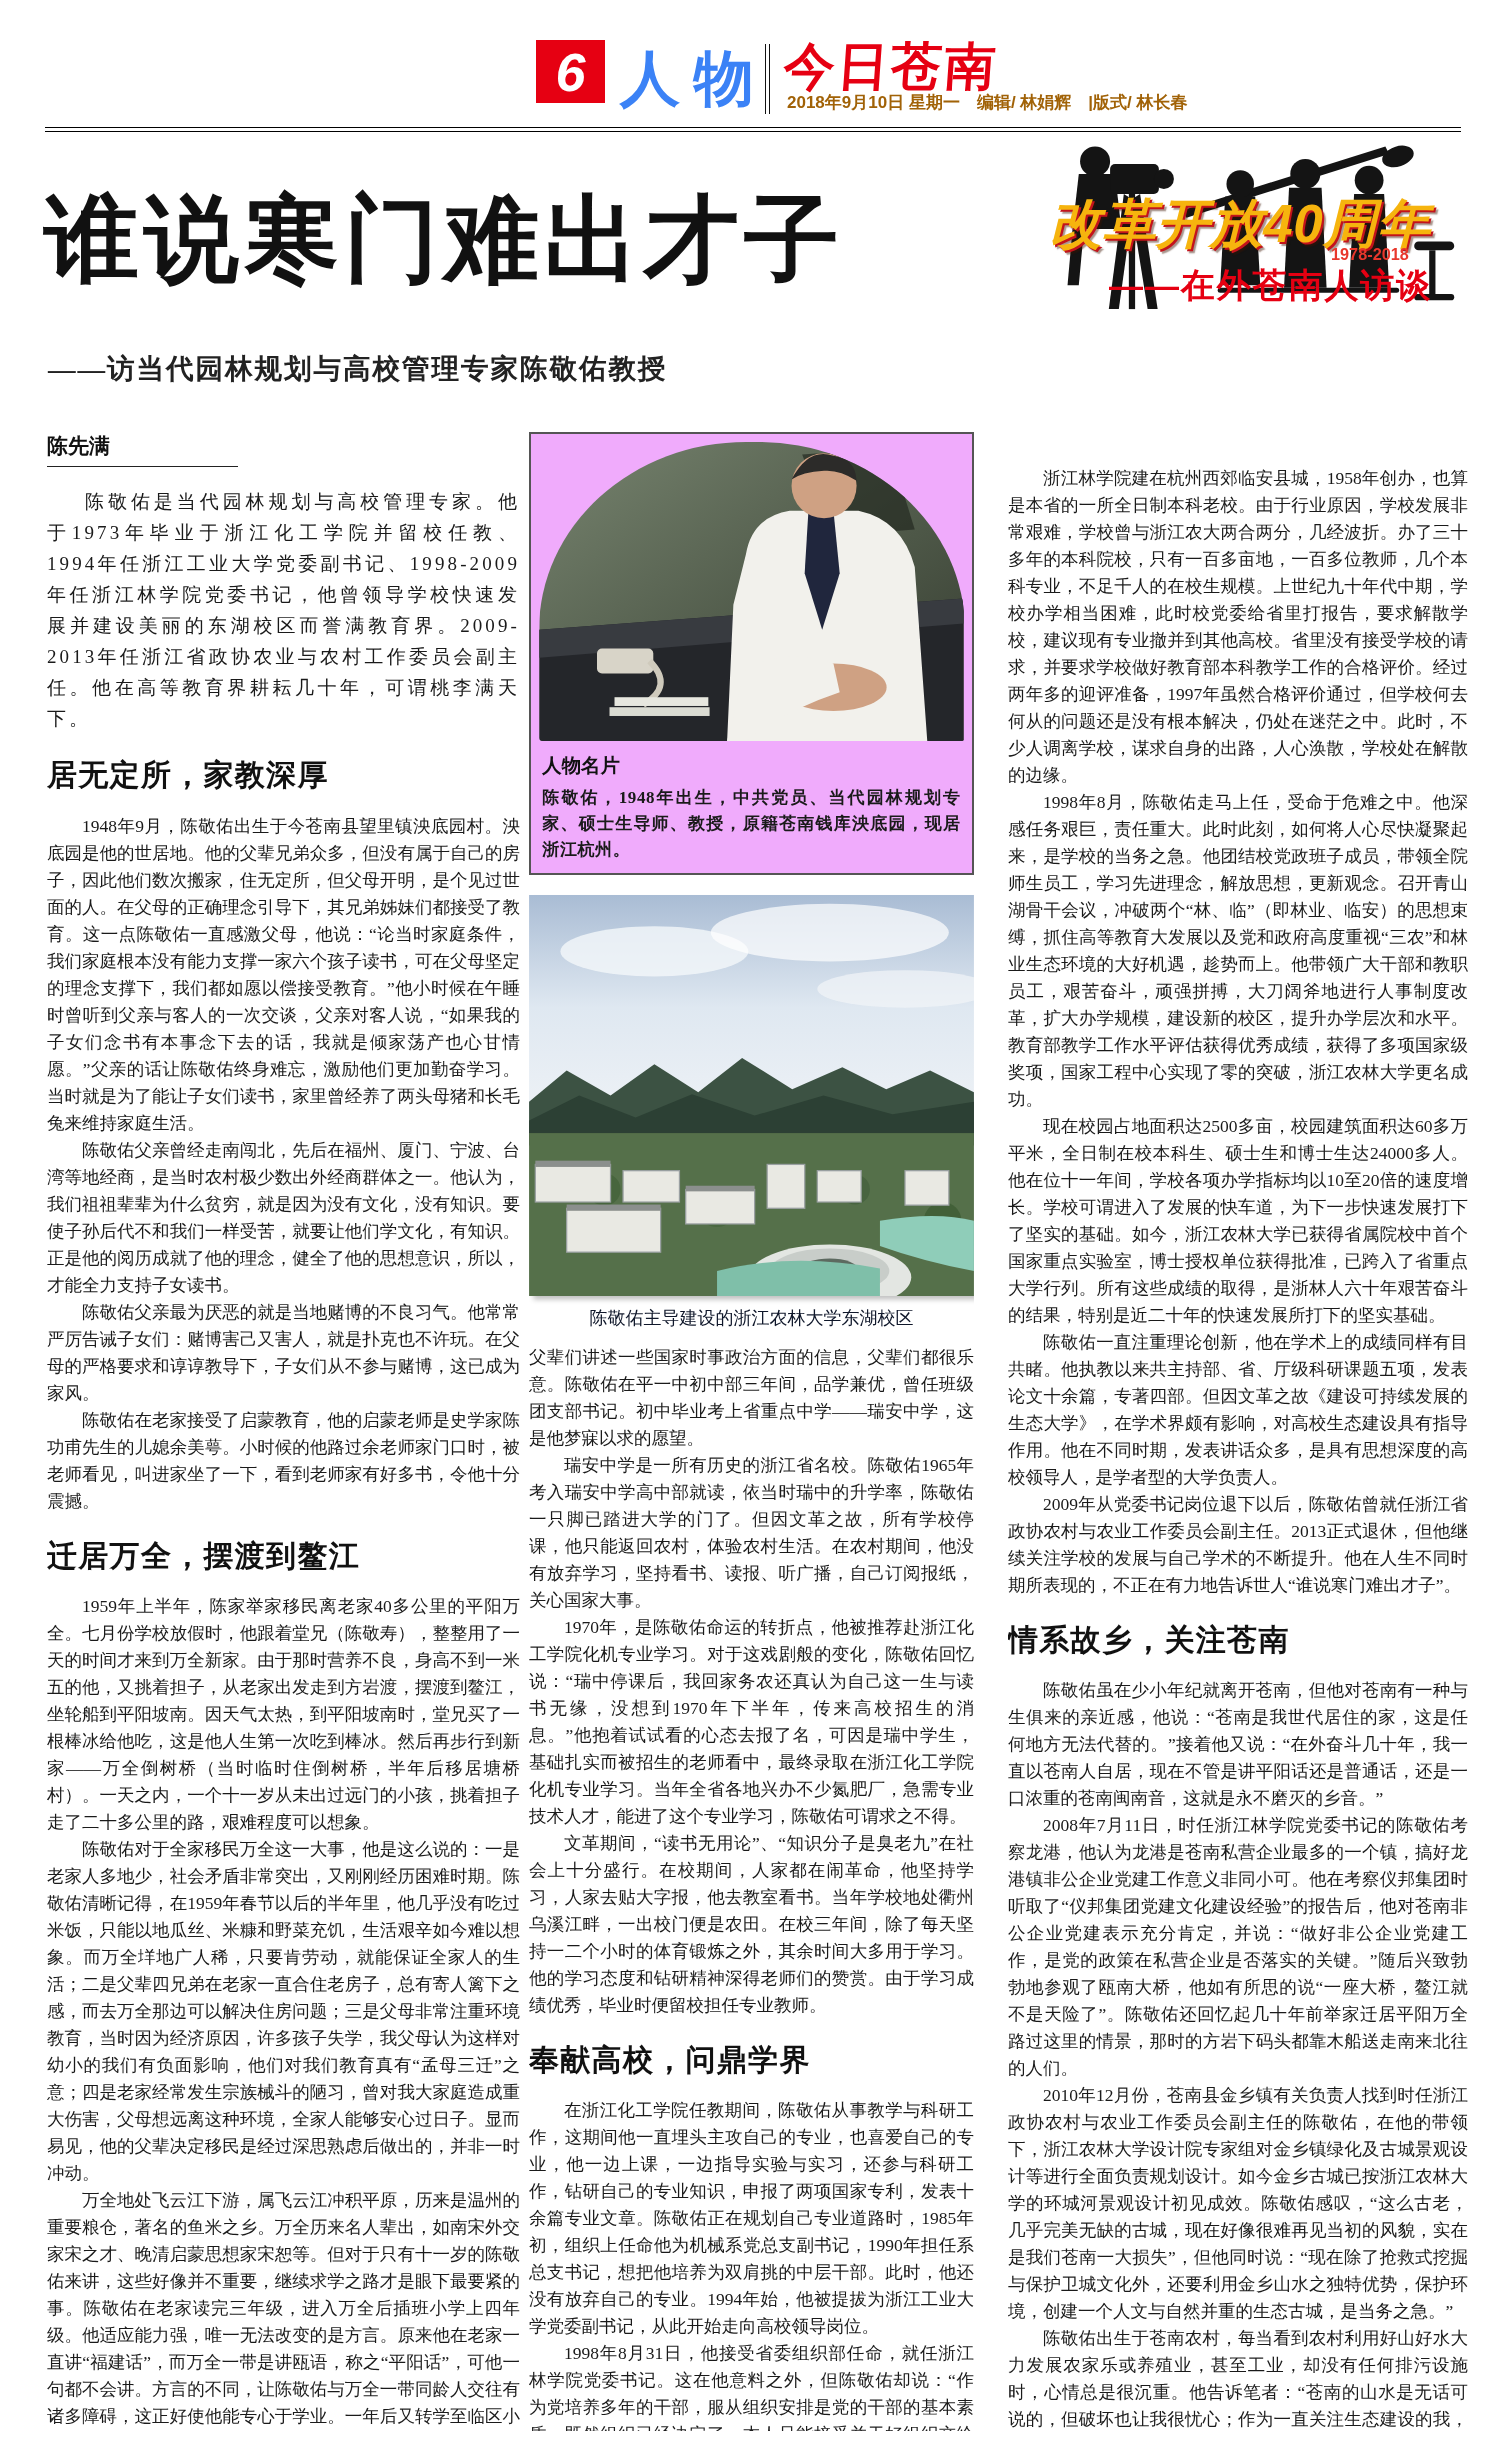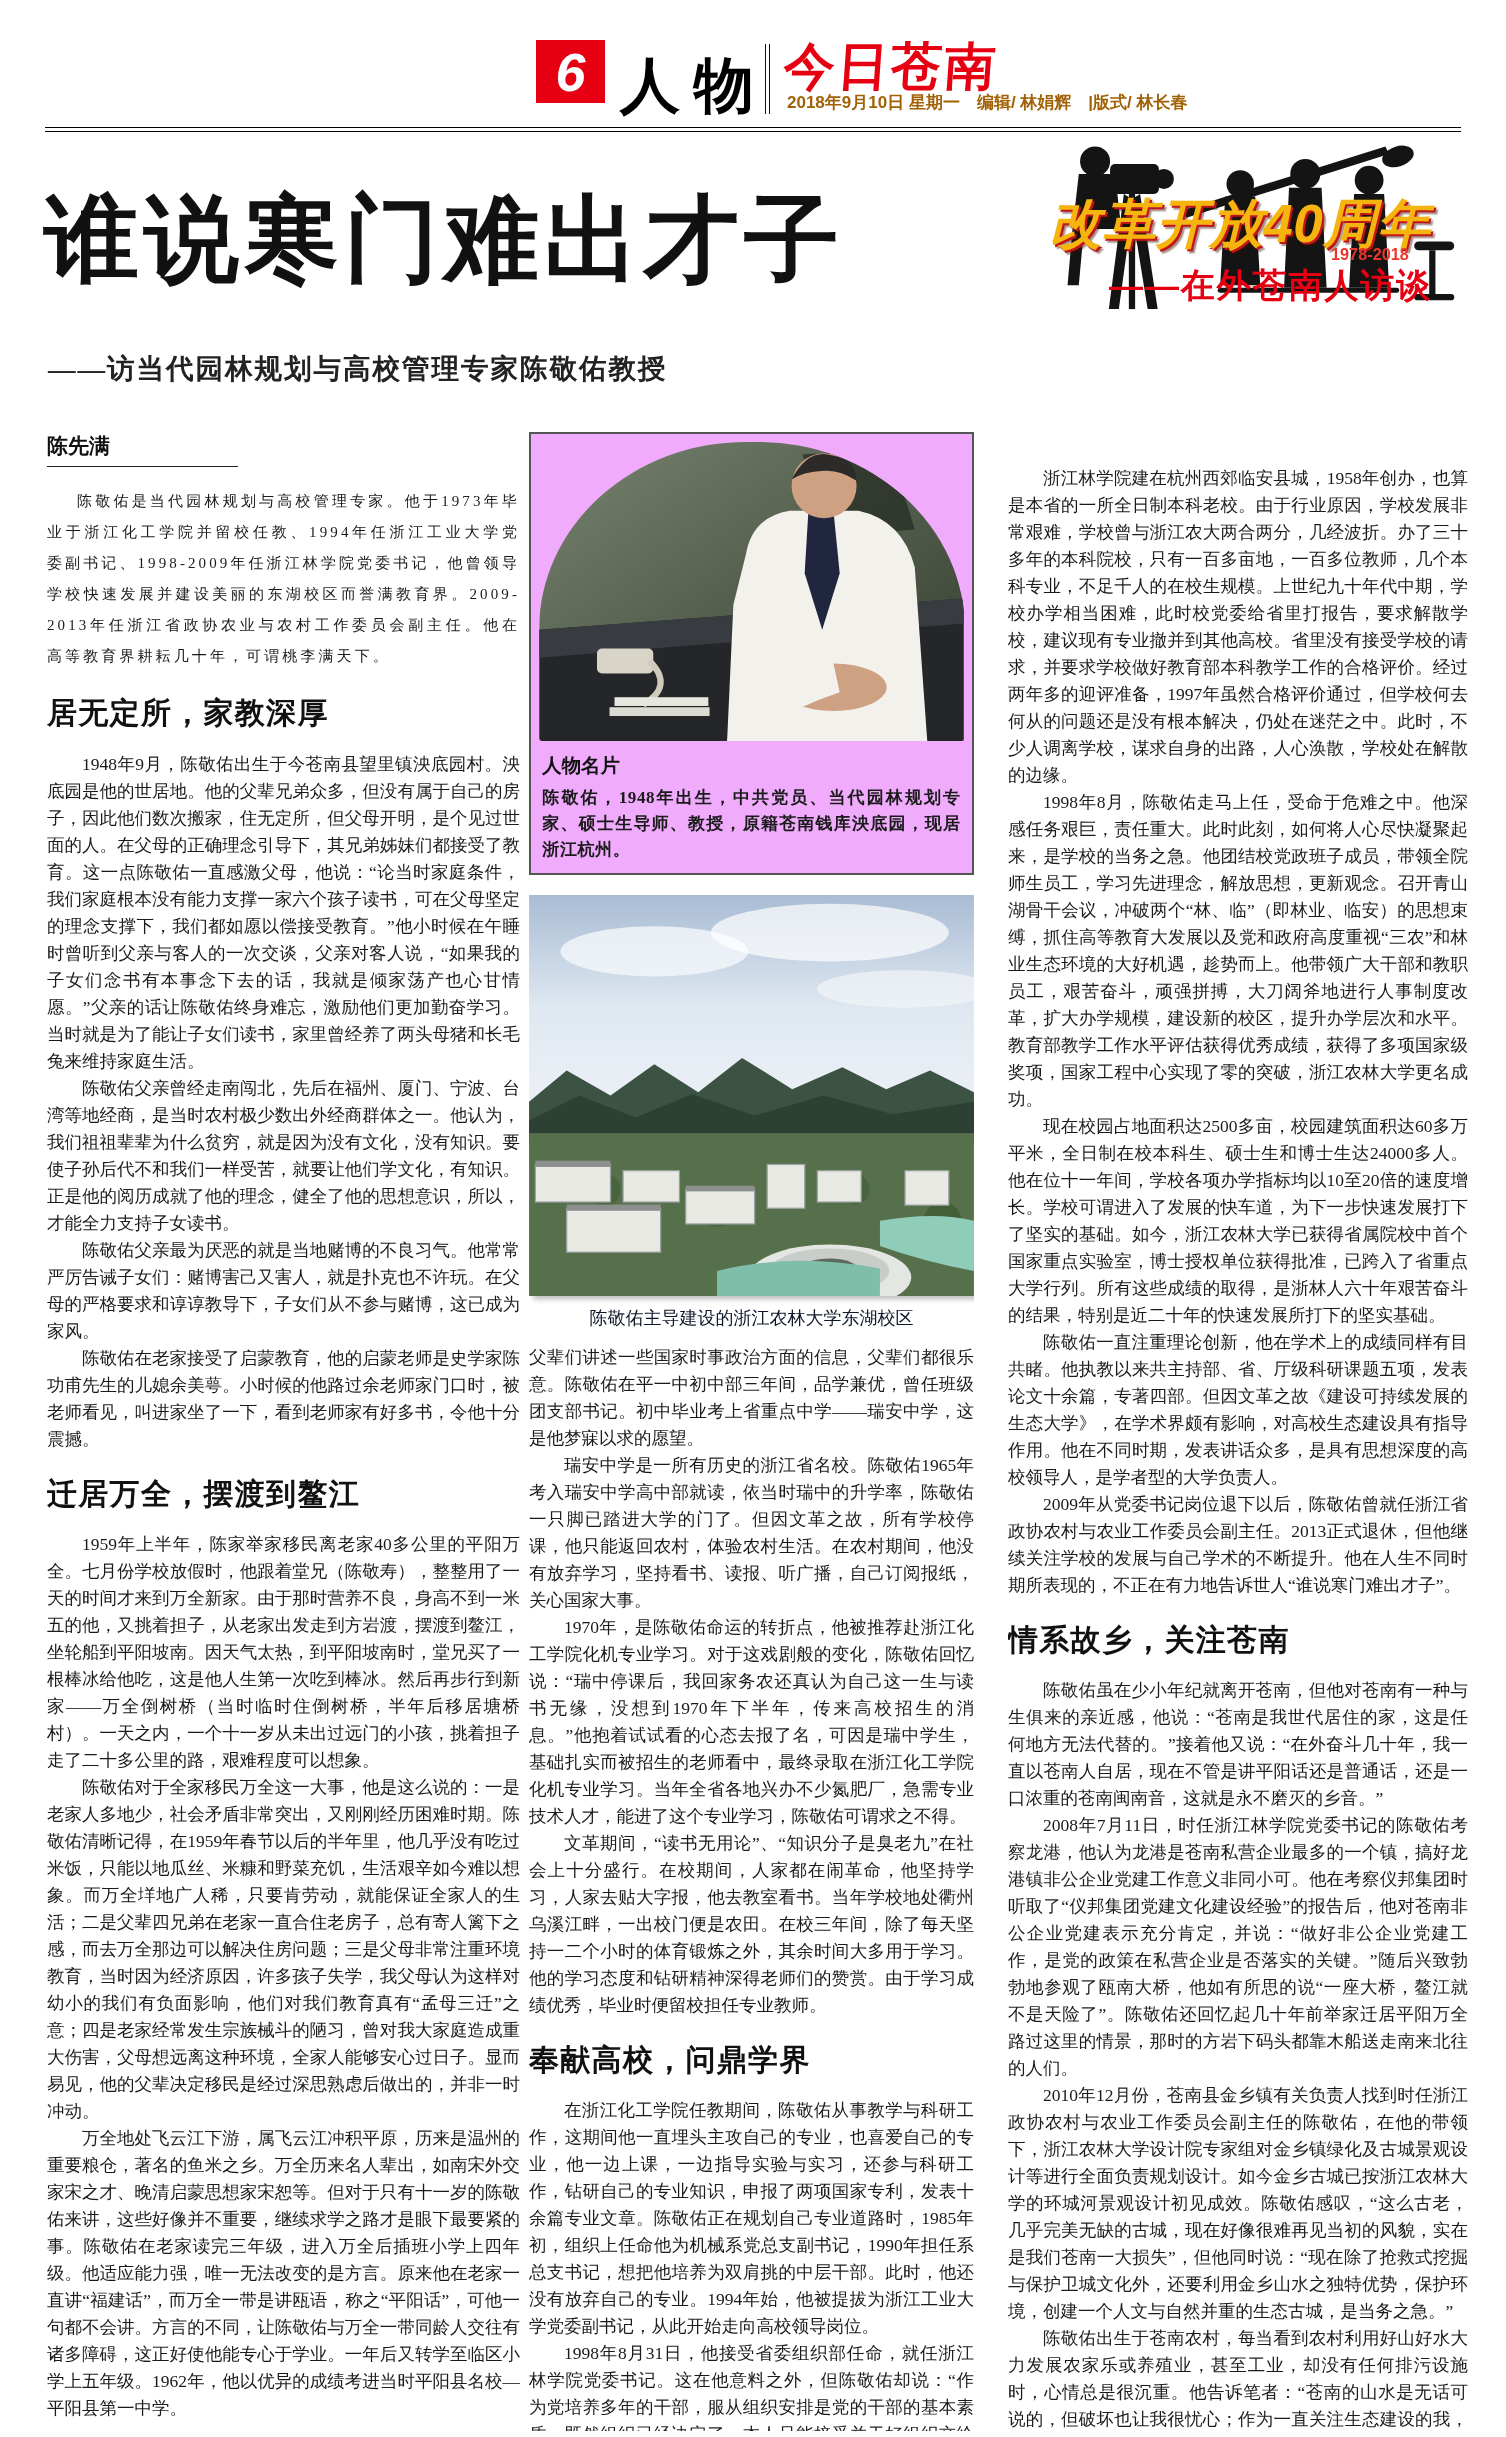--- a/index.html
+++ b/index.html
@@ -9,8 +9,8 @@
   .pageno-box{position:absolute;left:536px;top:40px;width:69px;height:63px;background:#e60012;
               display:flex;align-items:center;justify-content:center;}
   .pageno-box span{color:#fff;font:italic 900 54px "Liberation Sans","DejaVu Sans",sans-serif;}
-  .section-name{position:absolute;left:620px;top:46px;font:900 60px "Liberation Sans","DejaVu Sans",sans-serif;
-                color:#000000;letter-spacing:13.8px;}
+  .section-name{position:absolute;left:620px;top:39px;font:900 60px "Liberation Sans","DejaVu Sans",sans-serif;
+                color:#3b82f6;letter-spacing:13.8px;}
   .vsep{position:absolute;left:765px;top:44px;height:70px;width:2.5px;
         border-left:1.3px solid #111;border-right:0.6px solid #111;}
   .masthead{position:absolute;left:784px;top:33px;font:900 51px "Liberation Sans","DejaVu Sans",sans-serif;

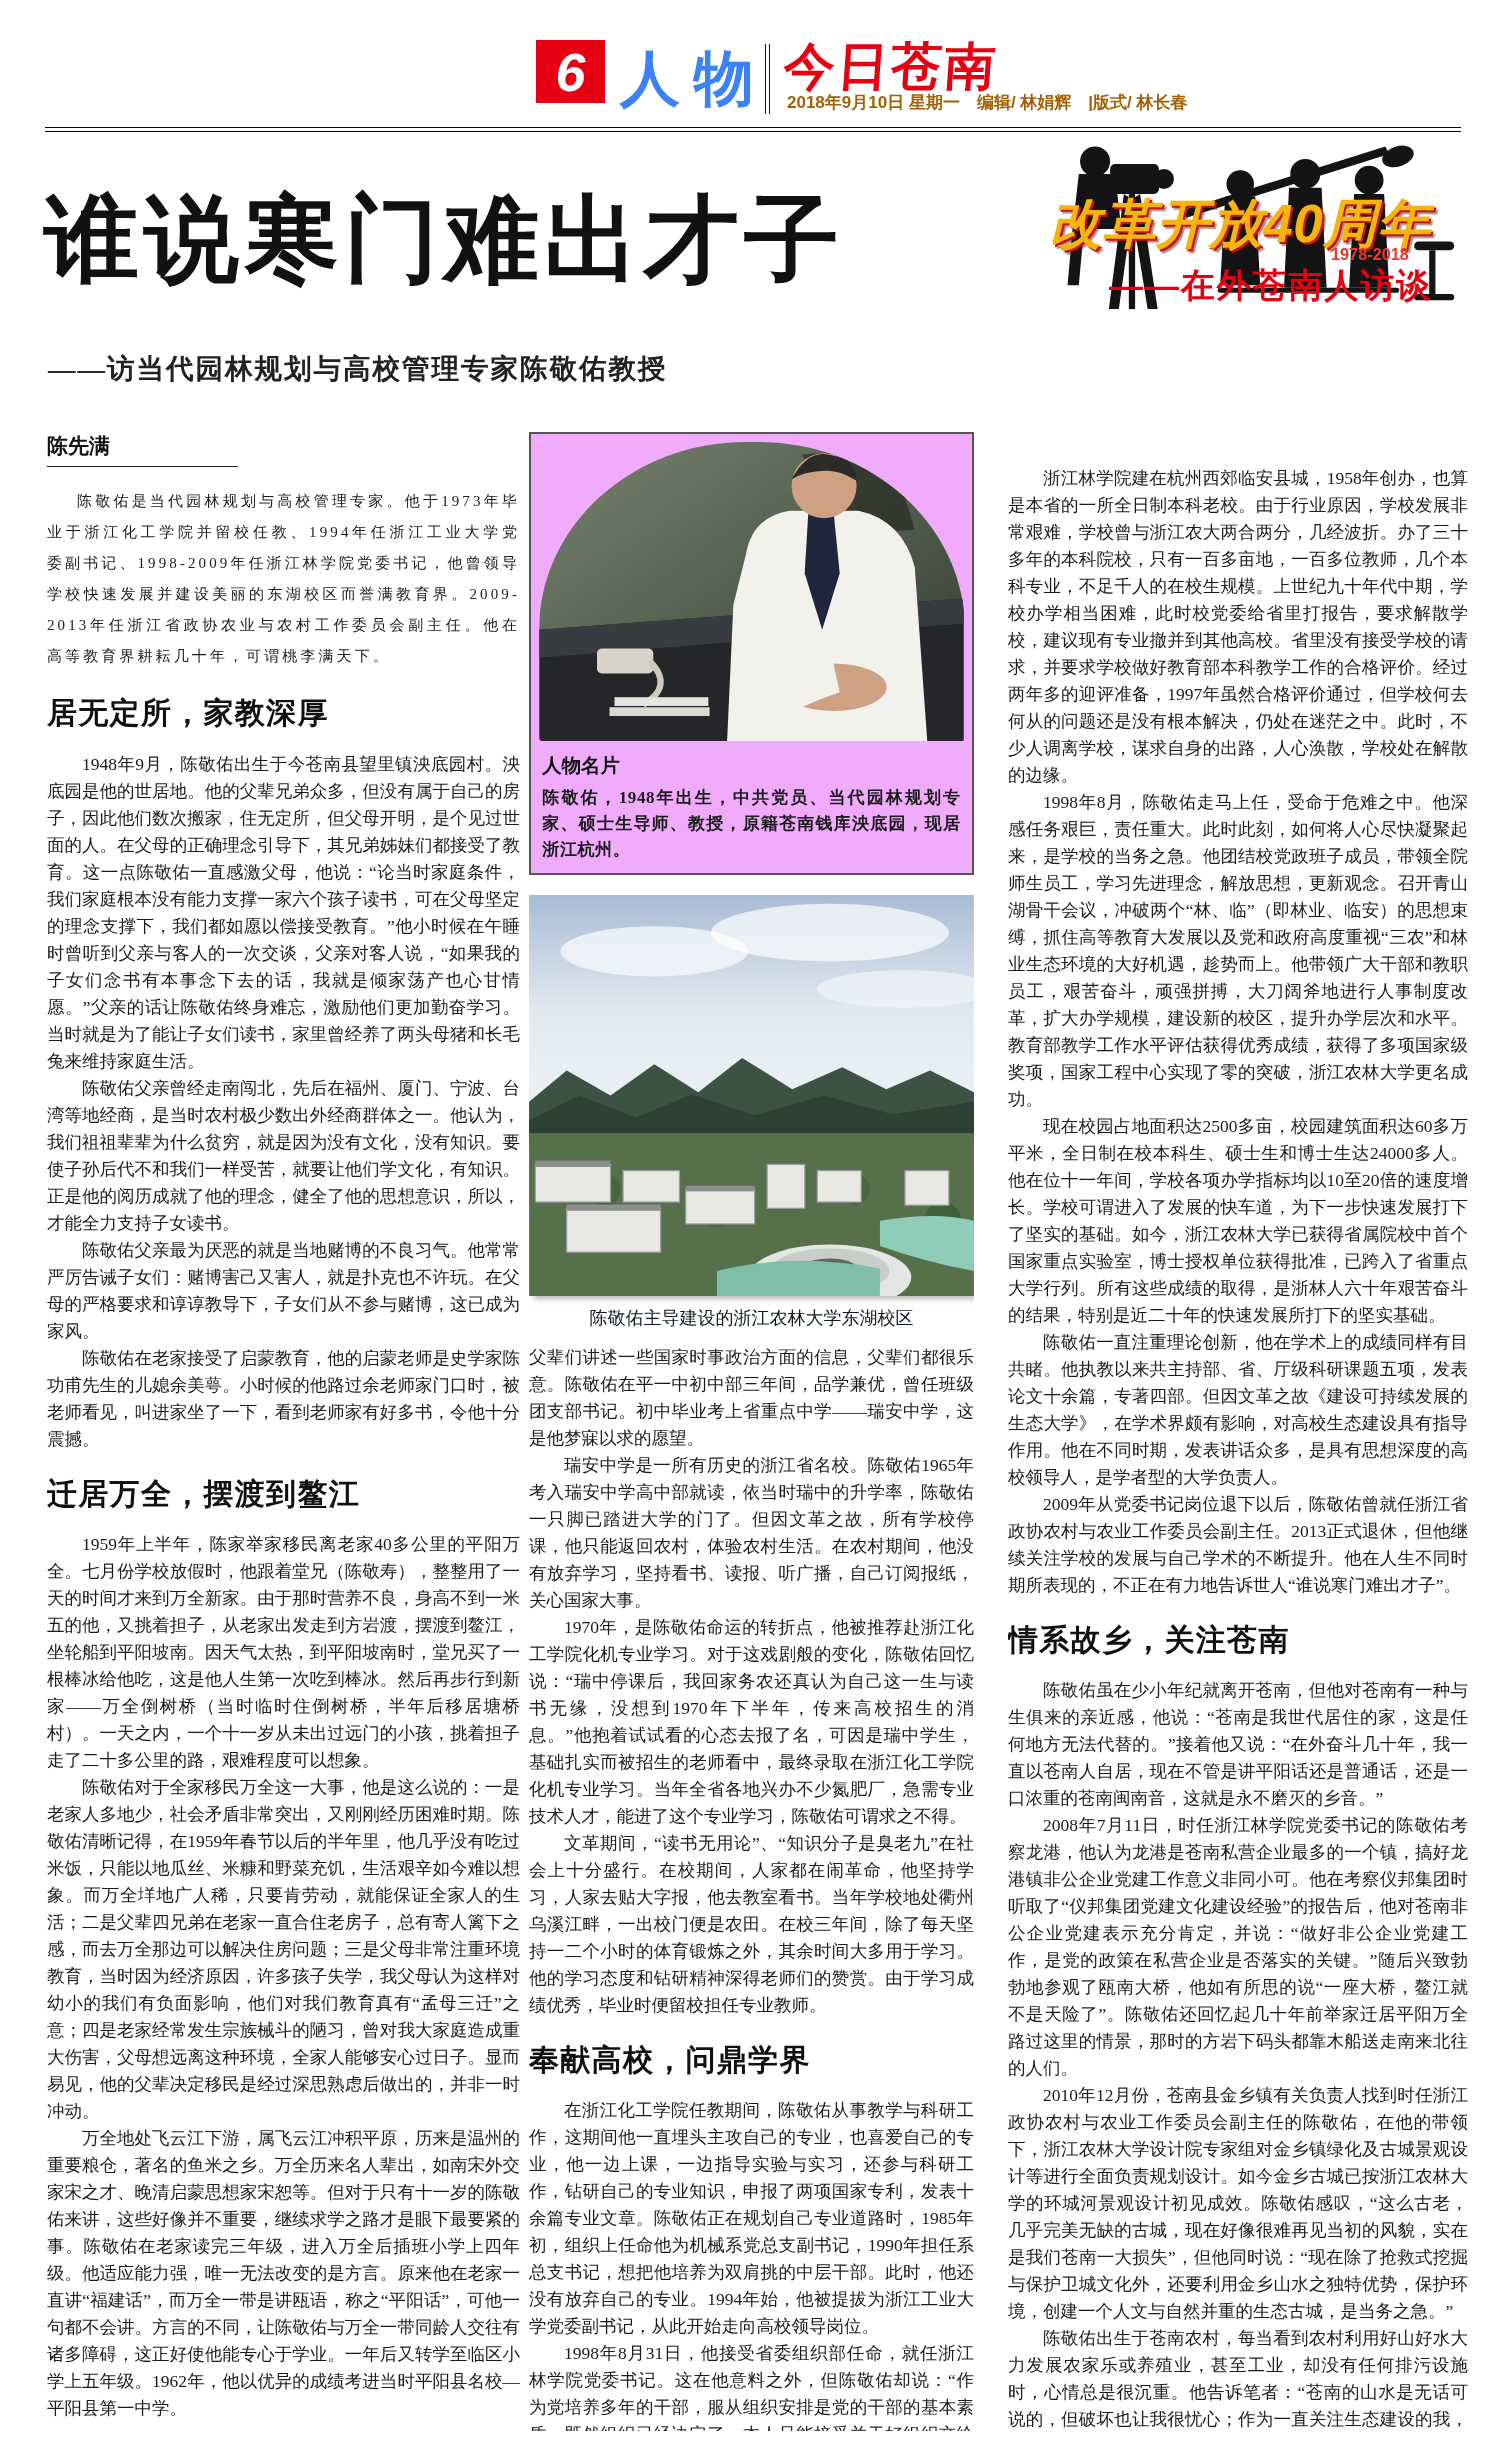--- a/index.html
+++ b/index.html
@@ -39,7 +39,7 @@
   .col3{left:1008px;top:465px;width:460px;height:1967px;}
   .byline{font:700 21px "Liberation Sans","DejaVu Sans",sans-serif;color:#111;}
   .byline-rule{width:191px;border-bottom:1.9px solid #222;margin:6.3px 0 19px 0;}
-  .intro{font-size:15px;line-height:31px;letter-spacing:3.1px;text-align:justify;margin:0 0 16.3px 0;text-indent:2em;}
+  .intro{font-size:19px;line-height:31px;letter-spacing:3.1px;text-align:justify;margin:0 0 16.3px 0;text-indent:2em;}
   .section-heading{margin:21px 0 16.3px 0;font:900 30px "Liberation Sans","DejaVu Sans",sans-serif;
                    color:#111;letter-spacing:1.3px;}
   .para{margin:0;font-size:17.5px;line-height:27px;text-align:justify;text-indent:2em;}

